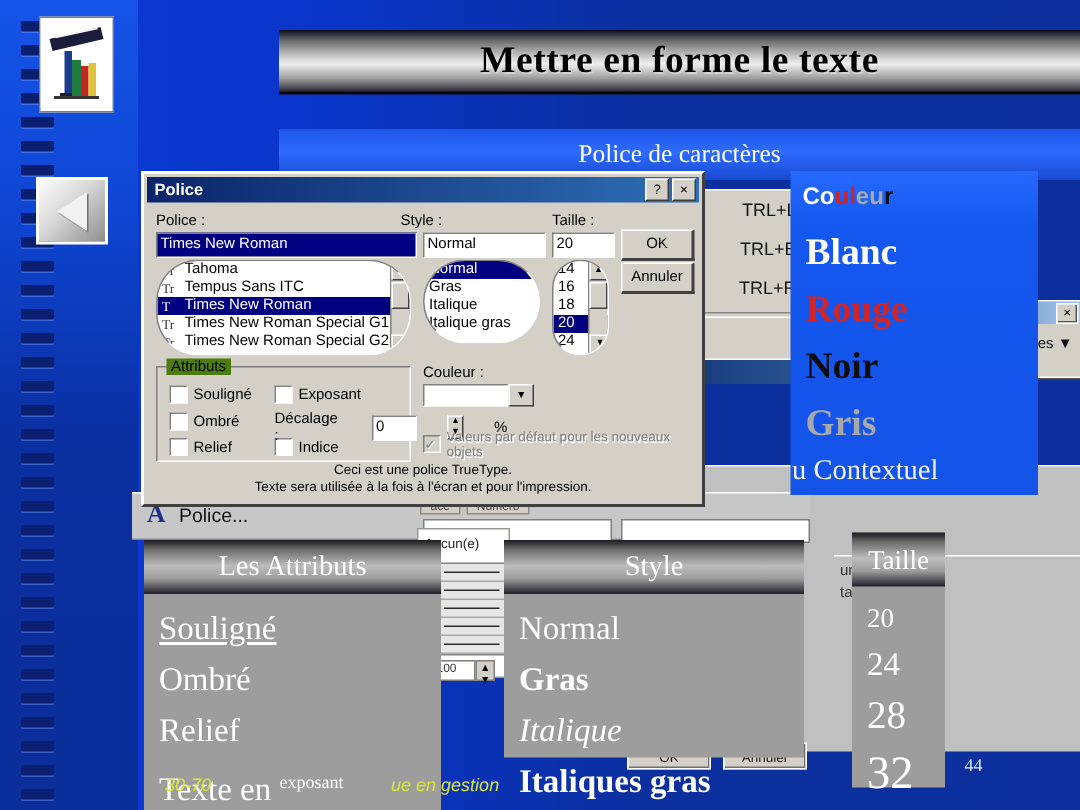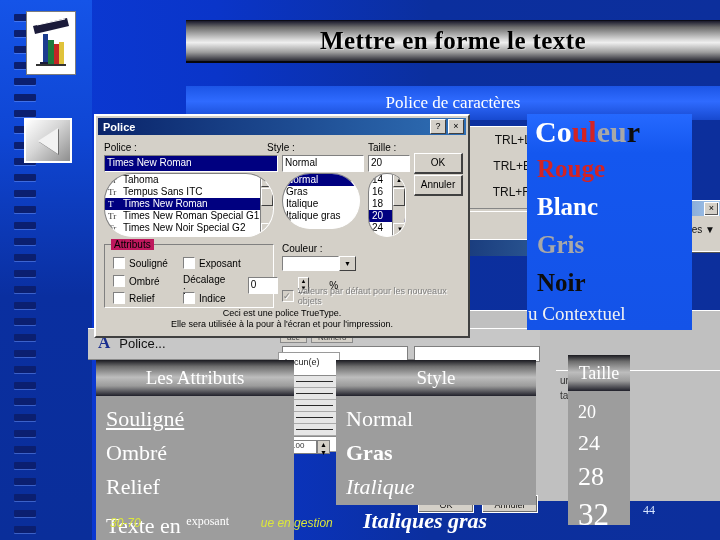--- a/index.html
+++ b/index.html
@@ -141,7 +141,7 @@
     background:linear-gradient(180deg,#2569ff 0%,#1457ef 18%,#1453e8 100%);}
   .col-item{font-family:"Liberation Serif",serif;font-weight:bold;font-size:25px;line-height:38px;
     padding-left:10px;white-space:nowrap;}
-  #couleur-title{font-family:Liberation Serif, serif;font-weight:bold;font-size:30px;
+  #couleur-title{font-family:Liberation Sans, sans-serif;font-weight:bold;font-size:16px;
     padding-left:8px;line-height:36px;white-space:nowrap;}
   #couleur-title span{display:inline;}
 

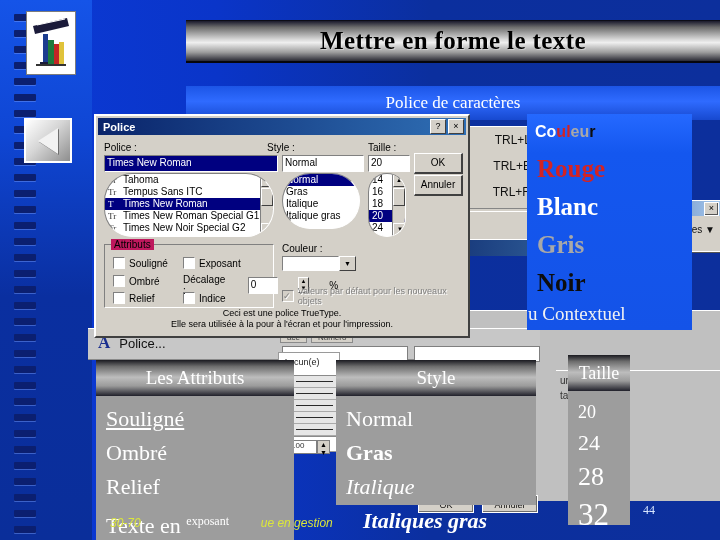--- a/index.html
+++ b/index.html
@@ -449,8 +449,8 @@
 
   <div id="couleur-panel">
     <div id="couleur-title"><span style="color: rgb(255, 255, 255);">C</span><span style="color: rgb(255, 255, 255);">o</span><span style="color: rgb(212, 35, 35);">u</span><span style="color: rgb(212, 35, 35);">l</span><span style="color: rgb(168, 168, 168);">e</span><span style="color: rgb(168, 168, 168);">u</span><span style="color: rgb(13, 13, 13);">r</span></div>
+    <div class="col-item" style="color:#ffffff">Blanc</div>
     <div class="col-item" style="color:#d42323">Rouge</div>
-    <div class="col-item" style="color:#ffffff">Blanc</div>
     <div class="col-item" style="color:#a8a8a8">Gris</div>
     <div class="col-item" style="color:#0d0d0d">Noir</div>
   </div>

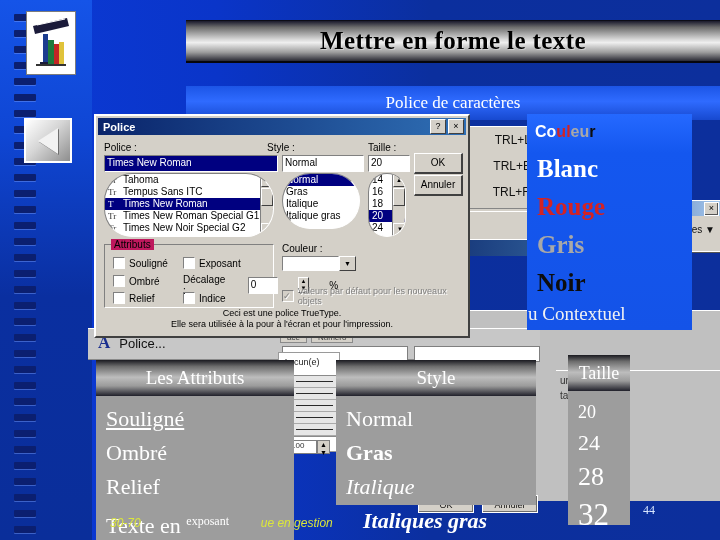--- a/index.html
+++ b/index.html
@@ -368,7 +368,7 @@
         </div>
       <div class="fd-li">
         <span class="tt-glyph">Tr</span>
-        <span>Times New Noir Special G2</span>
+        <span>Times New Roman Special G2</span>
         </div>
       <div class="fd-scroll">
         <div class="ar">▲</div>

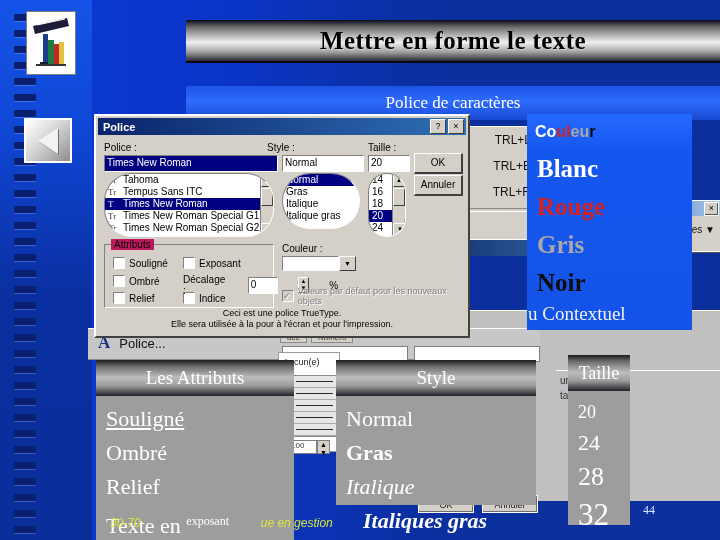--- a/index.html
+++ b/index.html
@@ -123,7 +123,7 @@
     border-right:2px solid #404040;border-bottom:2px solid #404040;font-size:10px;color:#000;
     text-align:center;}
   .fd-group{border:1px solid #808080;border-right-color:#fff;border-bottom-color:#fff;position:relative;}
-  .fd-group .cap{position:absolute;top:-6px;left:6px;background:#be185d;padding:0 3px;font-size:10px;color:#000;}
+  .fd-group .cap{position:absolute;top:-6px;left:6px;background:#4d7c0f;padding:0 3px;font-size:10px;color:#000;}
   .fd-chk{display:flex;align-items:center;gap:4px;font-size:10px;color:#000;}
   .fd-chk .bx{width:10px;height:10px;background:#fff;border-top:1px solid #808080;border-left:1px solid #808080;
     border-right:1px solid #fff;border-bottom:1px solid #fff;}

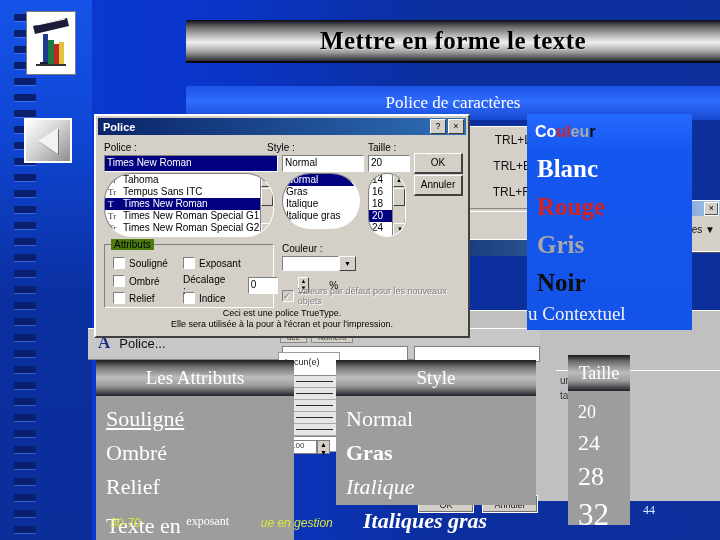--- a/index.html
+++ b/index.html
@@ -451,8 +451,8 @@
     <div id="couleur-title"><span style="color: rgb(255, 255, 255);">C</span><span style="color: rgb(255, 255, 255);">o</span><span style="color: rgb(212, 35, 35);">u</span><span style="color: rgb(212, 35, 35);">l</span><span style="color: rgb(168, 168, 168);">e</span><span style="color: rgb(168, 168, 168);">u</span><span style="color: rgb(13, 13, 13);">r</span></div>
     <div class="col-item" style="color:#ffffff">Blanc</div>
     <div class="col-item" style="color:#d42323">Rouge</div>
+    <div class="col-item" style="color:#0d0d0d">Noir</div>
     <div class="col-item" style="color:#a8a8a8">Gris</div>
-    <div class="col-item" style="color:#0d0d0d">Noir</div>
   </div>
   <div id="menu-ctx">u Contextuel</div>
 

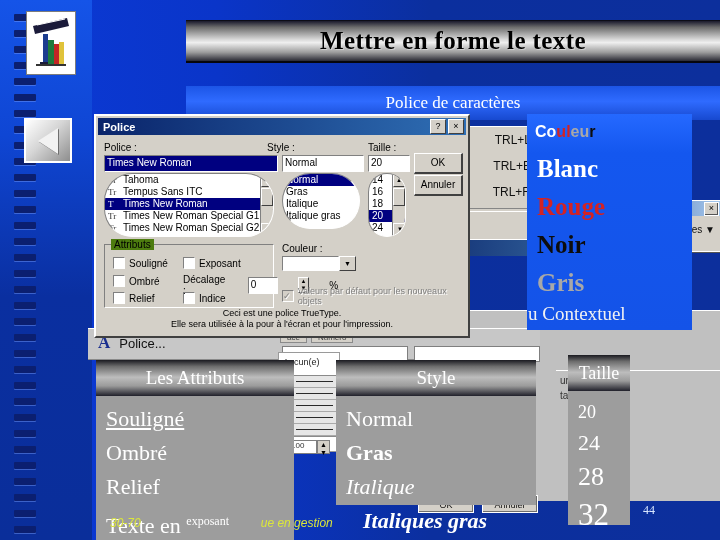--- a/index.html
+++ b/index.html
@@ -443,7 +443,7 @@
 
     <div id="fd-note" style="position:absolute;left:0;top:192px;width:372px;">
       <div>Ceci est une police TrueType.</div>
-      <div>Elle sera utilisée à la pour à l'écran et pour l'impression.</div>
+      <div>Texte sera utilisée à la fois à l'écran et pour l'impression.</div>
     </div>
   </div>
 

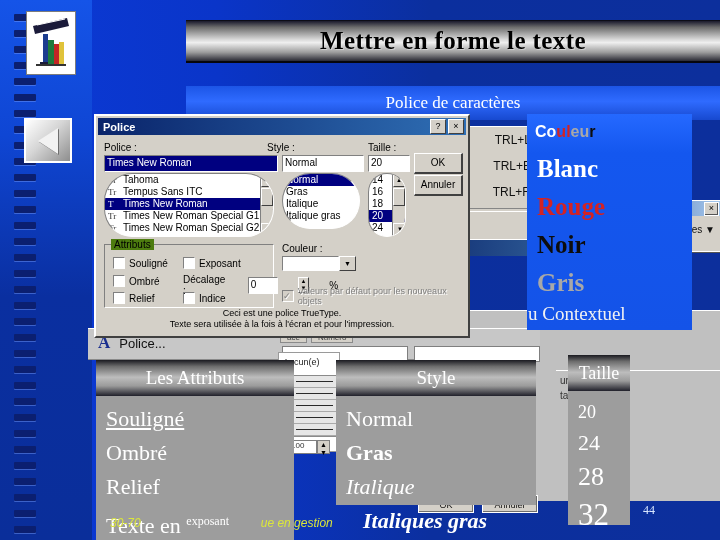--- a/index.html
+++ b/index.html
@@ -168,7 +168,7 @@
   .i-underline{text-decoration:underline;}
   .i-bold{font-weight:bold;}
   .i-italic{font-style:italic;}
-  .i-bolditalic{font-weight:bold;font-style:italic;margin-left:17px;}
+  .i-bolditalic{font-weight:bold;}
 
   
   #footer-bar{position:absolute;left:92px;top:512px;width:628px;height:22px;

